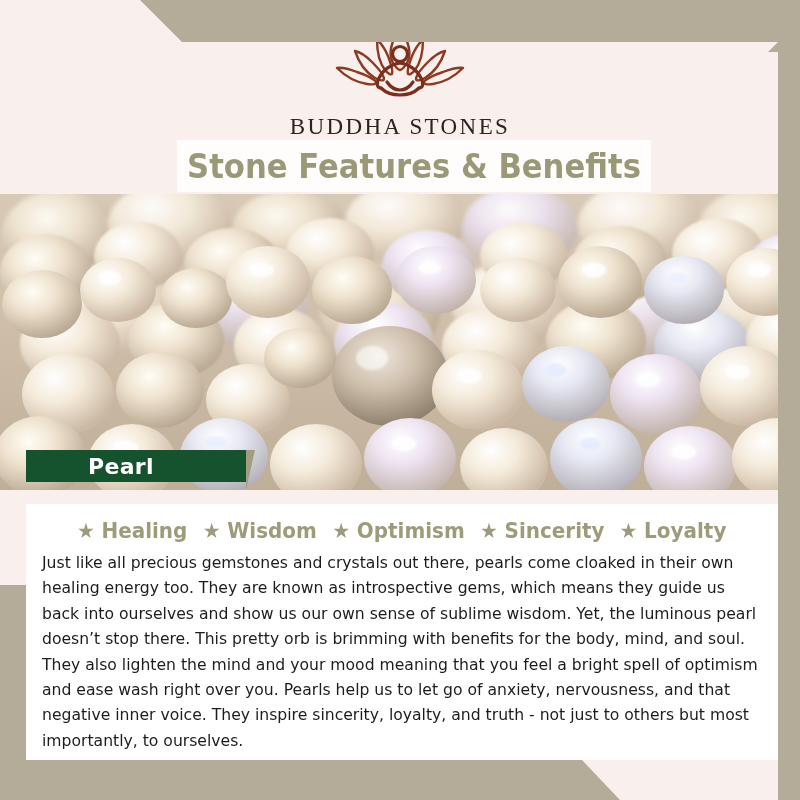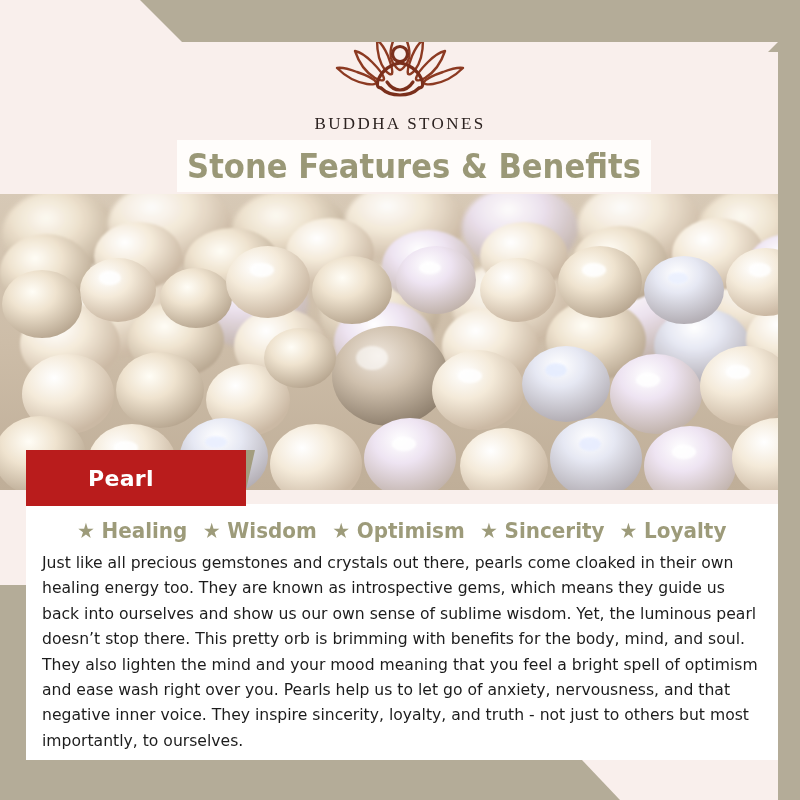--- a/index.html
+++ b/index.html
@@ -81,7 +81,7 @@
     display: block;
     margin-top: 4px;
     font-family: "Liberation Serif", serif;
-    font-size: 17px;
+    font-size: 23px;
     letter-spacing: 2.4px;
     color: #2c2220;
     font-weight: 400;

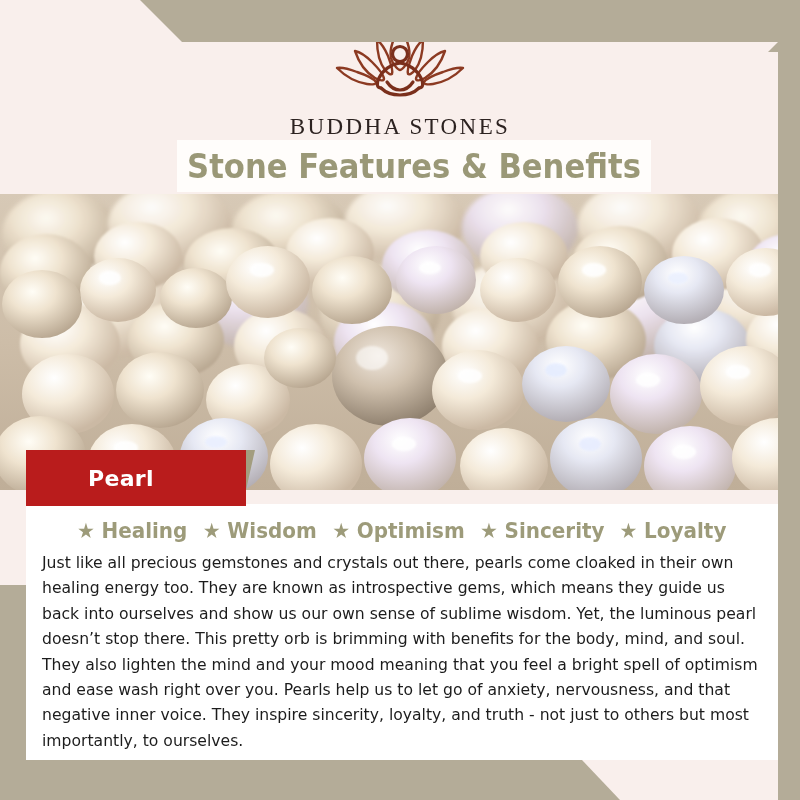--- a/index.html
+++ b/index.html
@@ -127,8 +127,8 @@
   .name-bar {
     position: absolute;
     left: 26px; top: 450px;
-    width: 220px; height: 56px;
-    background: #b91c1c;
+    width: 220px; height: 32px;
+    background: #14532d;
     display: flex;
     align-items: center;
     z-index: 4;

